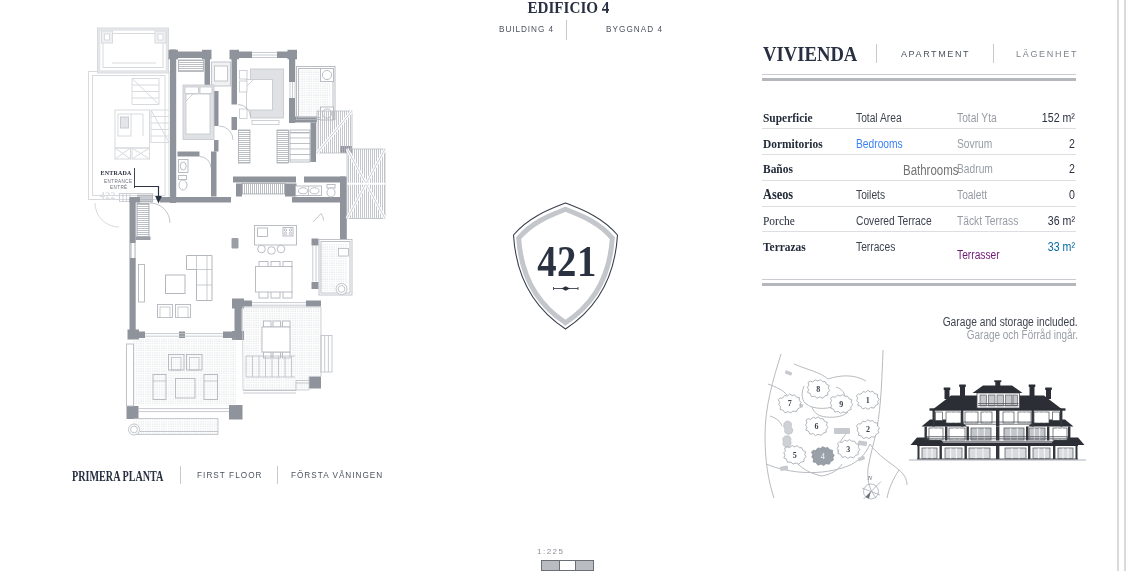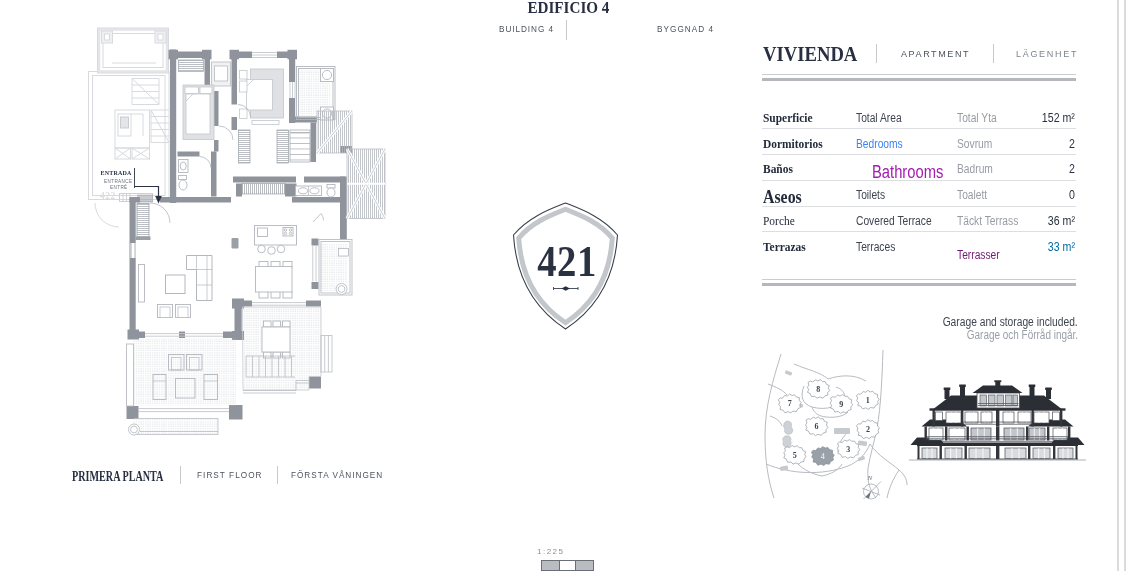--- a/index.html
+++ b/index.html
@@ -21,7 +21,7 @@
 
 <div class="abs" style="left:566px;top:20px;width:1px;height:20px;background:#c7cacd;"></div>
 
-<div class="abs" style="left:609px;top:25px;font-size:8.2px;letter-spacing:1.05px;color:#4c525e;white-space:nowrap;padding-left:48px;">BYGGNAD 4</div>
+<div class="abs" style="left:558px;top:25px;font-size:8.2px;letter-spacing:1.05px;color:#4c525e;white-space:nowrap;padding-left:48px;">BYGGNAD 4</div>
 
 <div class="abs serif" style="left:763px;top:41px;font-size:22px;font-weight:bold;color:#272f40;white-space:nowrap;"><span class="cx" style="transform:scaleX(0.848);">VIVIENDA</span></div>
 

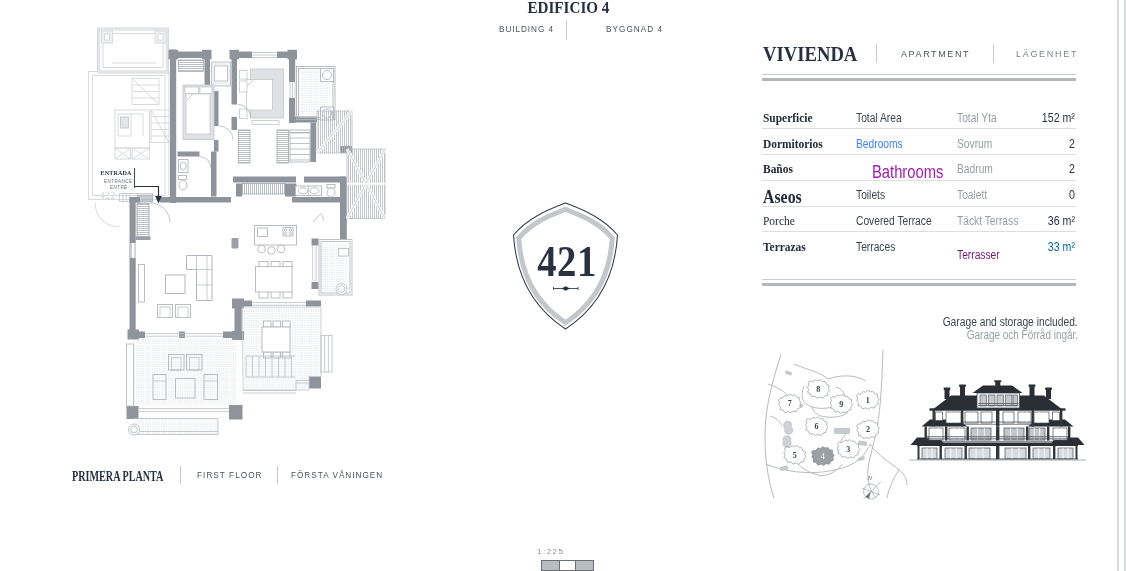--- a/index.html
+++ b/index.html
@@ -50,7 +50,7 @@
 <div class="abs" style="left:762px;top:154px;width:314px;height:1px;background:#dcdee1;"></div>
 
 <div class="abs serif" style="left:763px;top:161px;font-size:13px;font-weight:bold;color:#232b3a;white-space:nowrap;"><span class="cx" style="transform:scaleX(0.88);">Baños</span></div>
-<div class="abs" style="left:872px;top:162px;font-size:18px;color:#a21caf;white-space:nowrap;"><span class="cx" style="transform:scaleX(0.82);">Bathrooms</span></div>
+<div class="abs" style="left:903px;top:162px;font-size:14px;color:#737373;white-space:nowrap;"><span class="cx" style="transform:scaleX(0.82);">Bathrooms</span></div>
 <div class="abs" style="left:957px;top:162px;font-size:12.5px;color:#979ca4;white-space:nowrap;"><span class="cx" style="transform:scaleX(0.82);">Badrum</span></div>
 <div class="abs" style="left:875px;top:162px;width:200px;text-align:right;font-size:12.5px;color:#2a3140;white-space:nowrap;"><span class="cxr" style="transform:scaleX(0.85);">2</span></div>
 <div class="abs" style="left:762px;top:180px;width:314px;height:1px;background:#dcdee1;"></div>

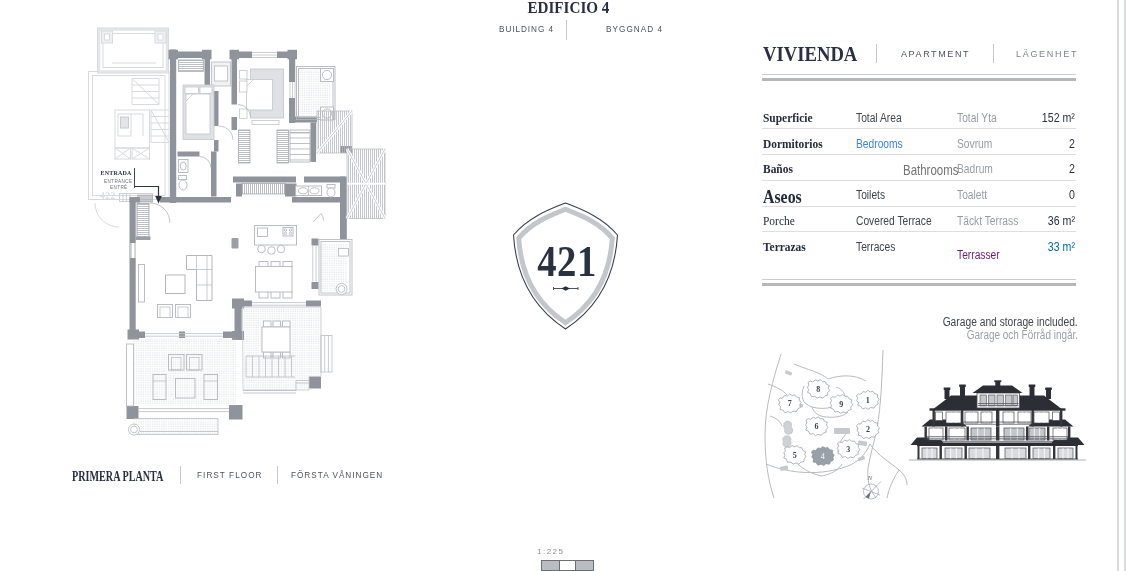--- a/index.html
+++ b/index.html
@@ -55,7 +55,7 @@
 <div class="abs" style="left:875px;top:162px;width:200px;text-align:right;font-size:12.5px;color:#2a3140;white-space:nowrap;"><span class="cxr" style="transform:scaleX(0.85);">2</span></div>
 <div class="abs" style="left:762px;top:180px;width:314px;height:1px;background:#dcdee1;"></div>
 
-<div class="abs serif" style="left:763px;top:187px;font-size:18px;font-weight:bold;color:#232b3a;white-space:nowrap;"><span class="cx" style="transform:scaleX(0.88);">Aseos</span></div>
+<div class="abs serif" style="left:763px;top:187px;font-size:14px;font-weight:bold;color:#232b3a;white-space:nowrap;"><span class="cx" style="transform:scaleX(0.88);">Aseos</span></div>
 <div class="abs" style="left:856px;top:188px;font-size:12.5px;color:#3e4450;white-space:nowrap;"><span class="cx" style="transform:scaleX(0.82);">Toilets</span></div>
 <div class="abs" style="left:957px;top:188px;font-size:12.5px;color:#979ca4;white-space:nowrap;"><span class="cx" style="transform:scaleX(0.82);">Toalett</span></div>
 <div class="abs" style="left:875px;top:188px;width:200px;text-align:right;font-size:12.5px;color:#2a3140;white-space:nowrap;"><span class="cxr" style="transform:scaleX(0.85);">0</span></div>

